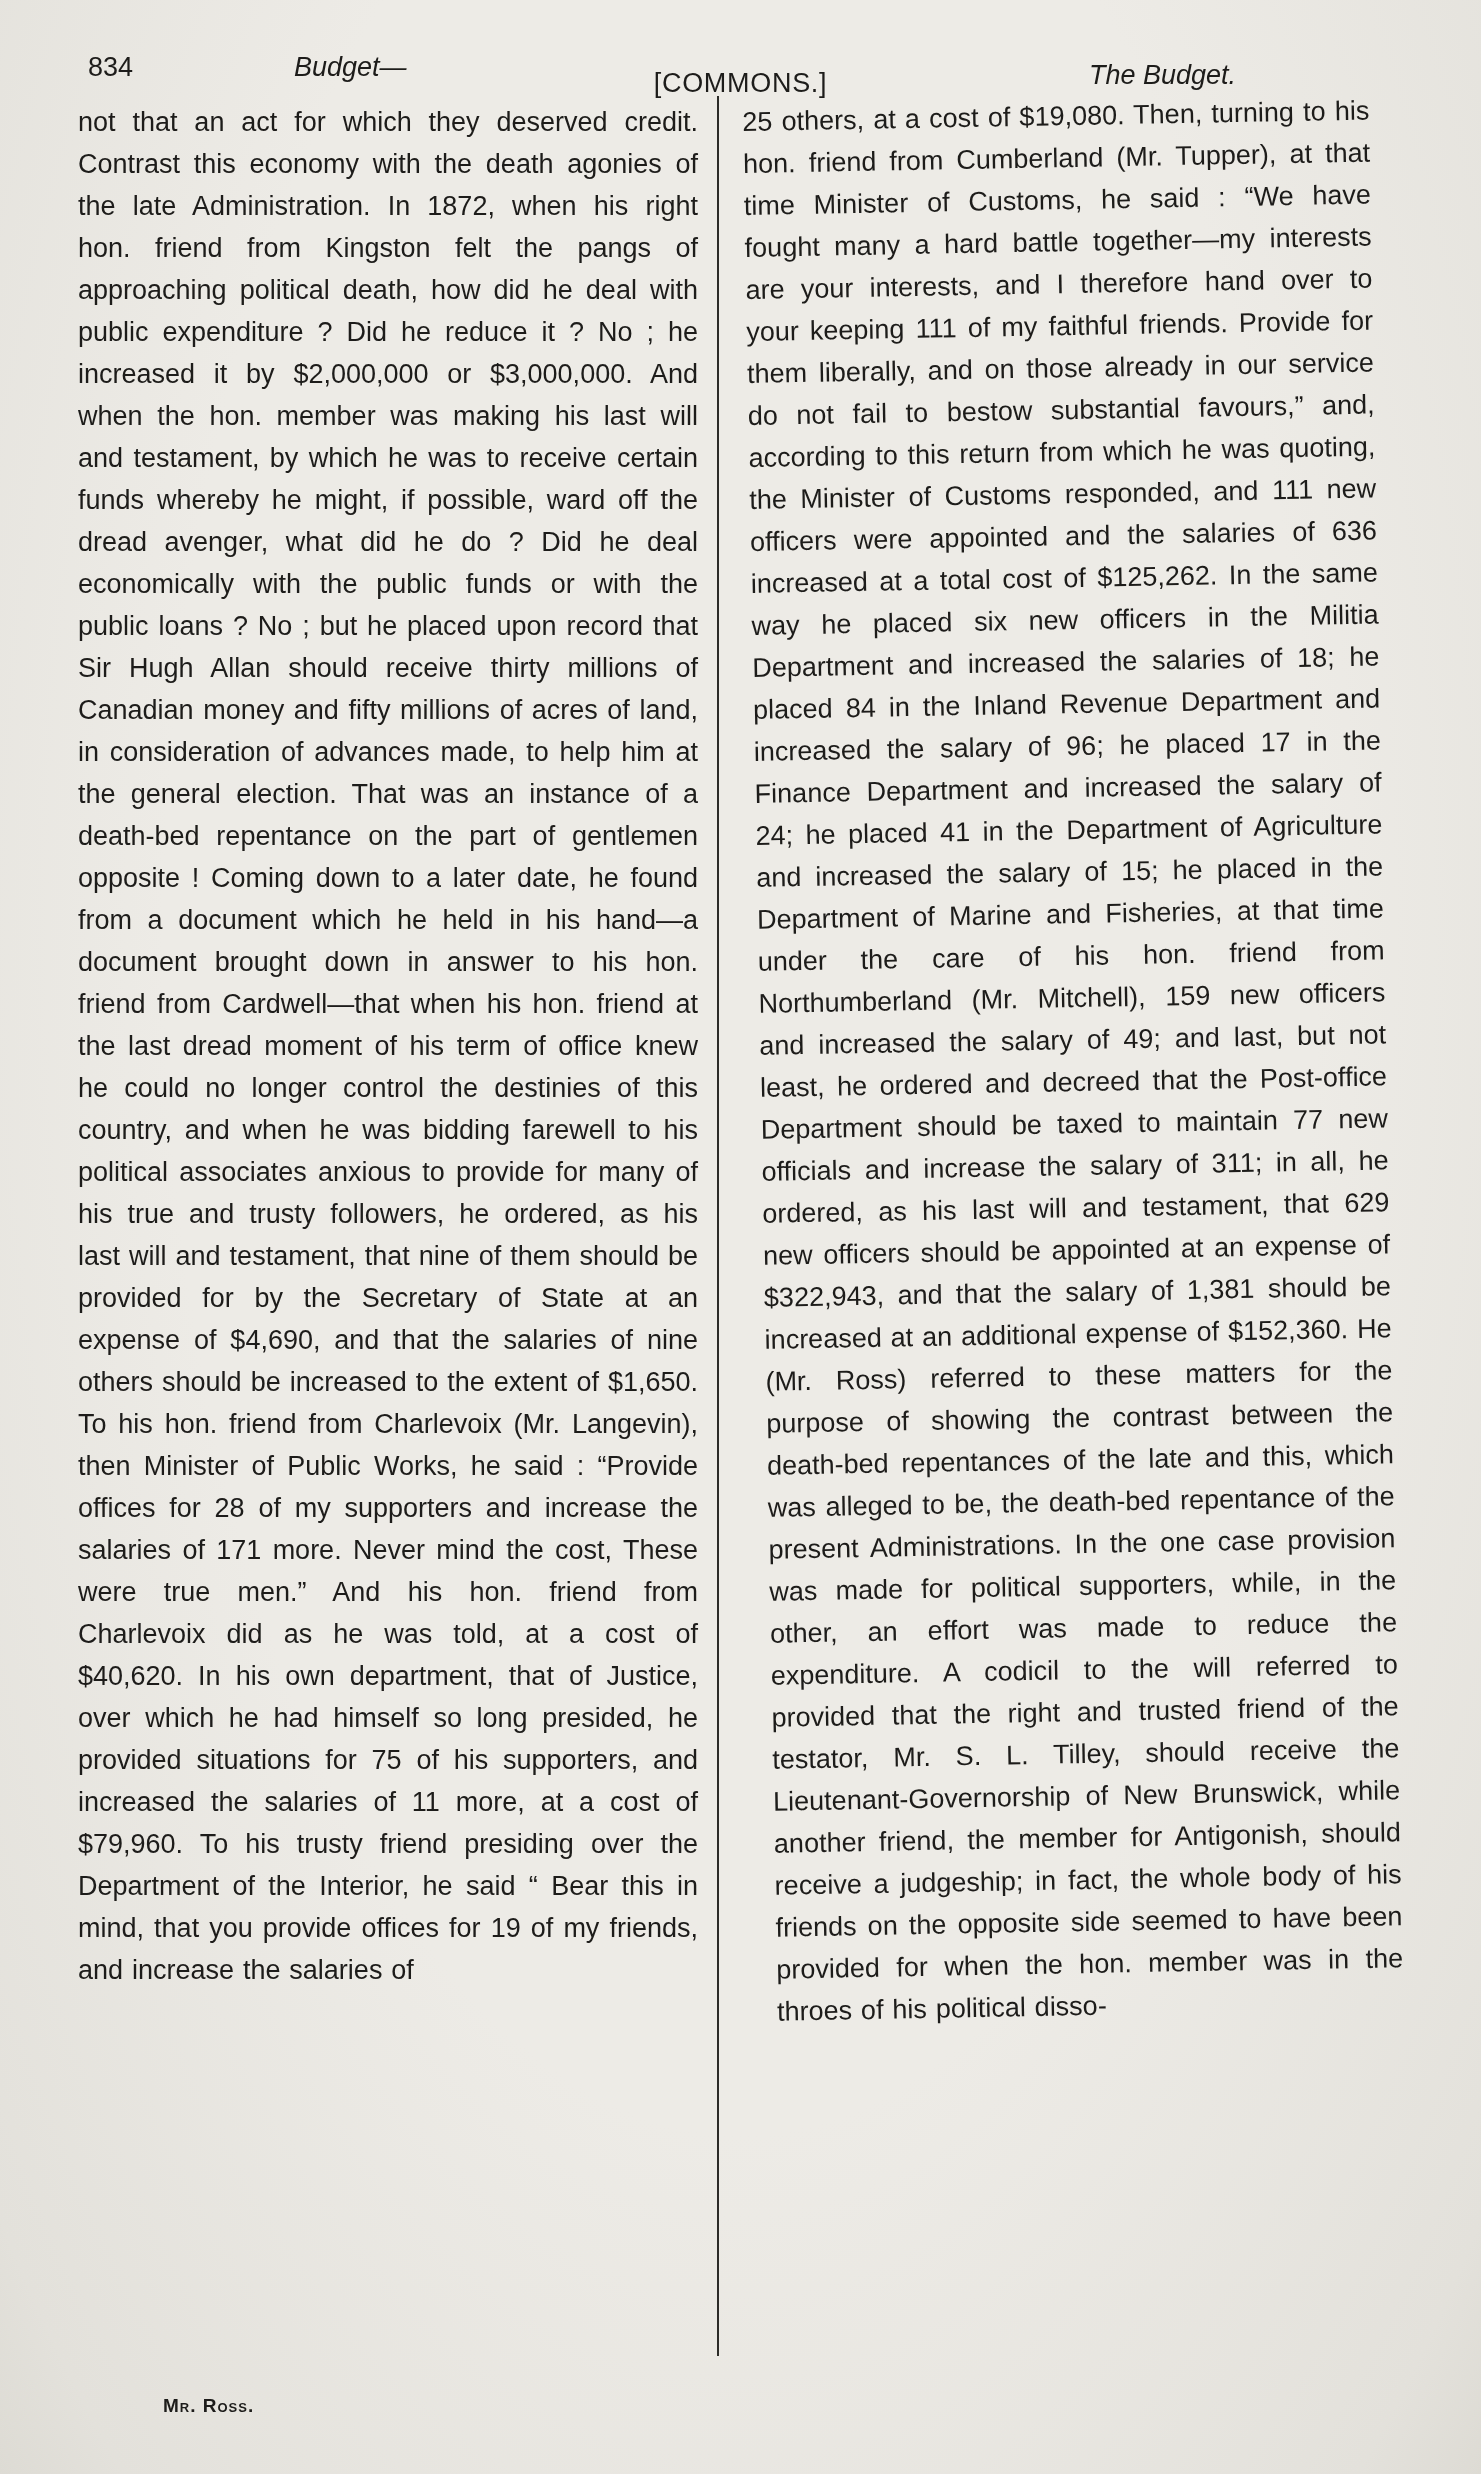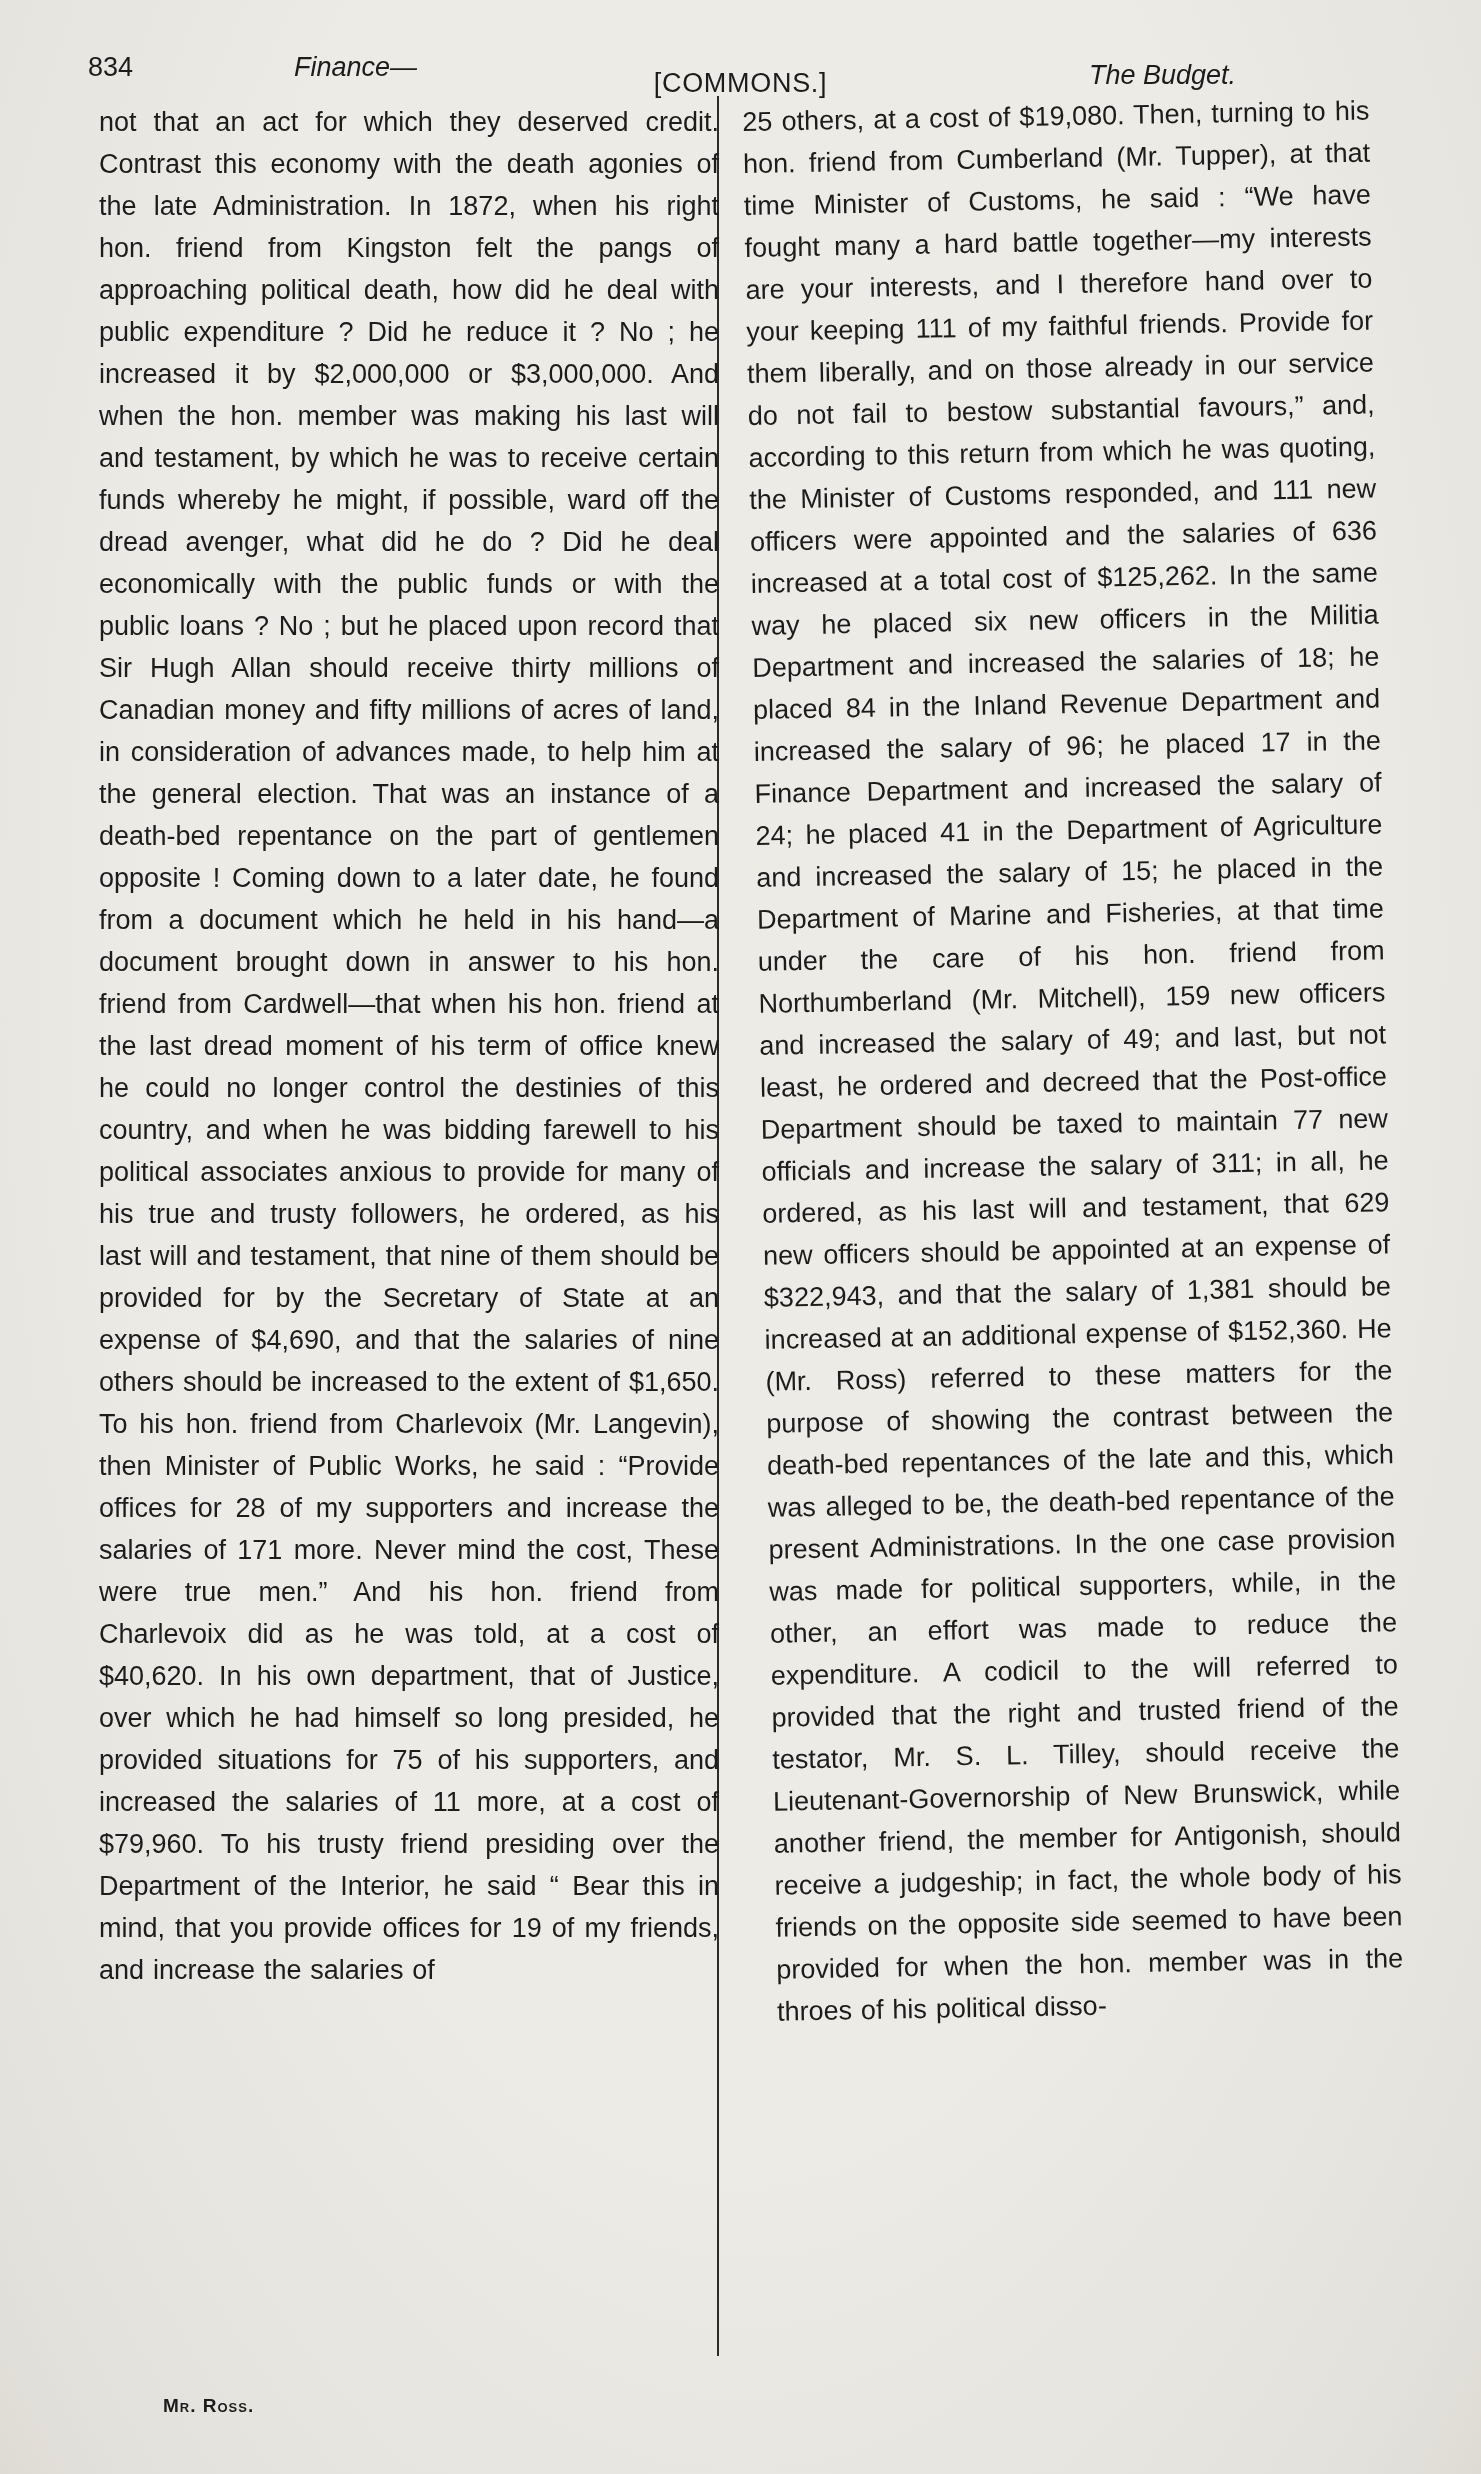--- a/index.html
+++ b/index.html
@@ -92,7 +92,7 @@
 
   <div class="header">
     <span class="pagenum">834</span>
-    <span class="run-left">Finance—</span>
+    <span class="run-left">Budget—</span>
     <span class="run-center">[COMMONS.]</span>
     <span class="run-right">The Budget.</span>
   </div>

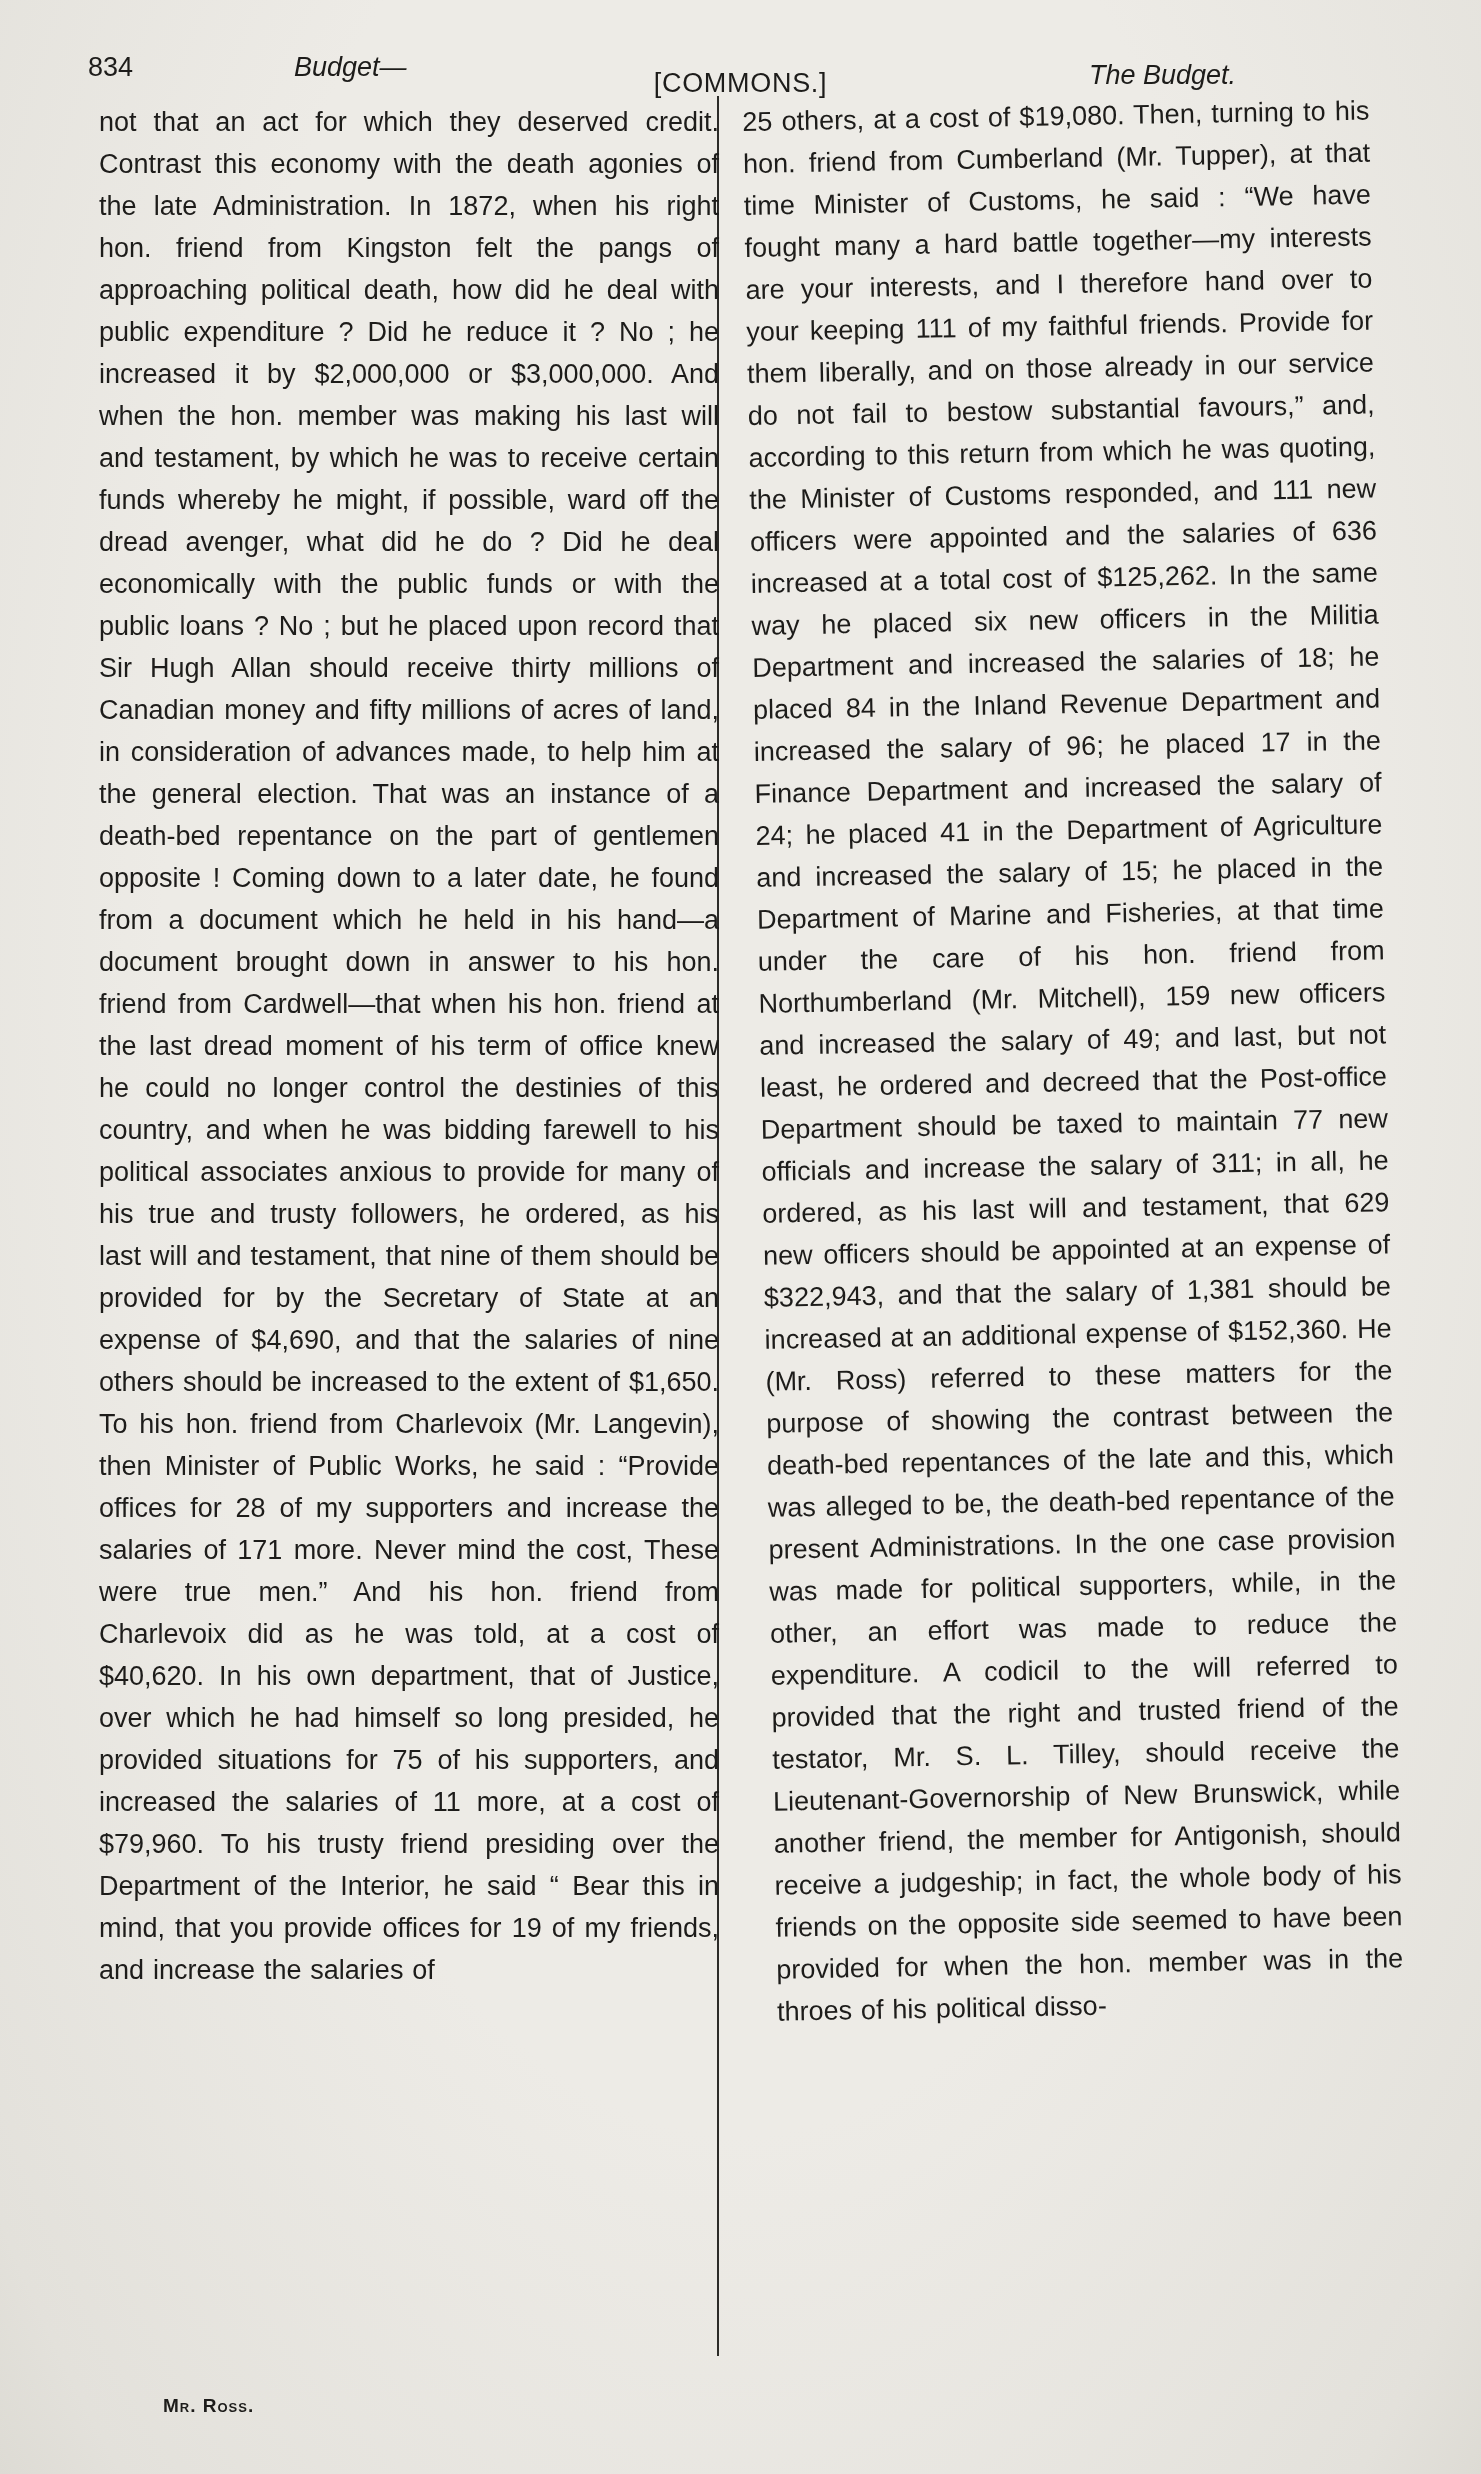--- a/index.html
+++ b/index.html
@@ -58,7 +58,7 @@
     word-spacing: 1.4px;
   }
   .col-left {
-    left: 99px;
+    left: 78px;
     width: 620px;
   }
   .col-right {

